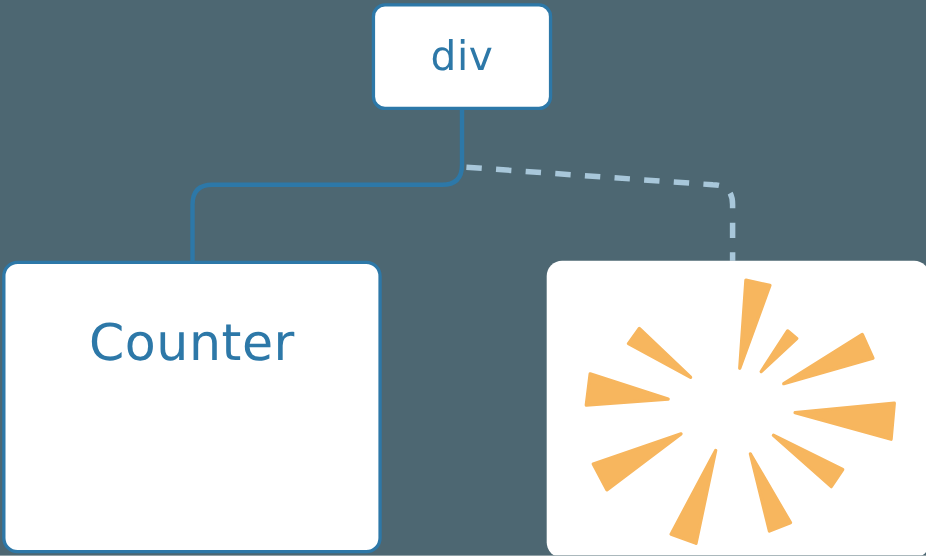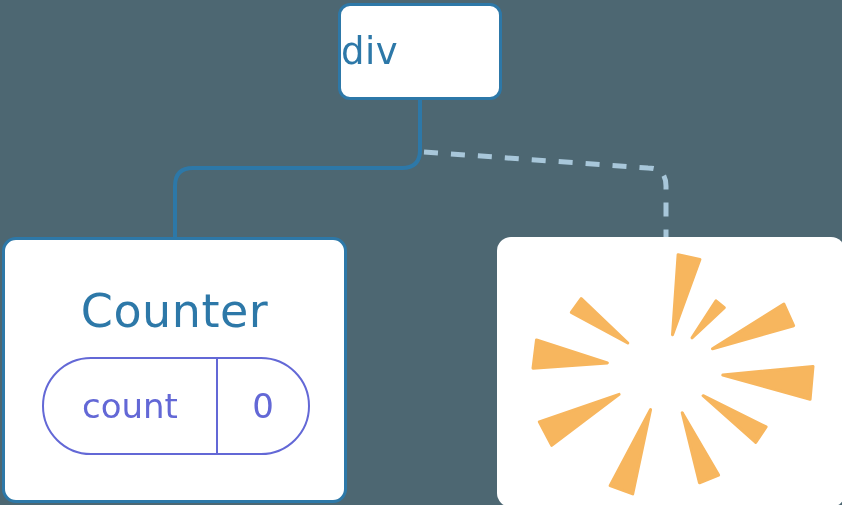--- a/index.html
+++ b/index.html
@@ -46,7 +46,7 @@
     border-radius: 12px;
     display: flex;
     align-items: center;
-    justify-content: flex-start;
+    justify-content: center;
   }
   #node-div .node-title {
     font-size: 37px;

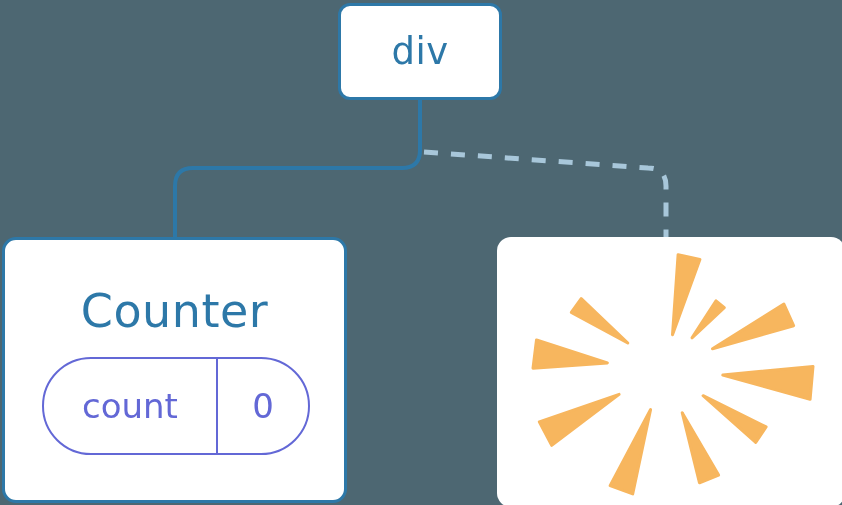--- a/index.html
+++ b/index.html
@@ -142,14 +142,6 @@
     <div class="node-title" style="color: rgb(45, 120, 168);">Counter</div>
   </div>
 
-  <div class="state-pill" style="border-color: rgb(99, 104, 214);">
-    <div class="state-key" style="border-right-color: rgb(99, 104, 214);">
-      <span style="color: rgb(99, 104, 214);">count</span>
-    </div>
-    <div class="state-val">
-      <span style="color: rgb(99, 104, 214);">0</span>
-    </div>
-  </div>
 
   <div class="node" id="node-burst">
     <svg id="burst-svg" viewBox="0 0 348 270" xmlns="http://www.w3.org/2000/svg">

